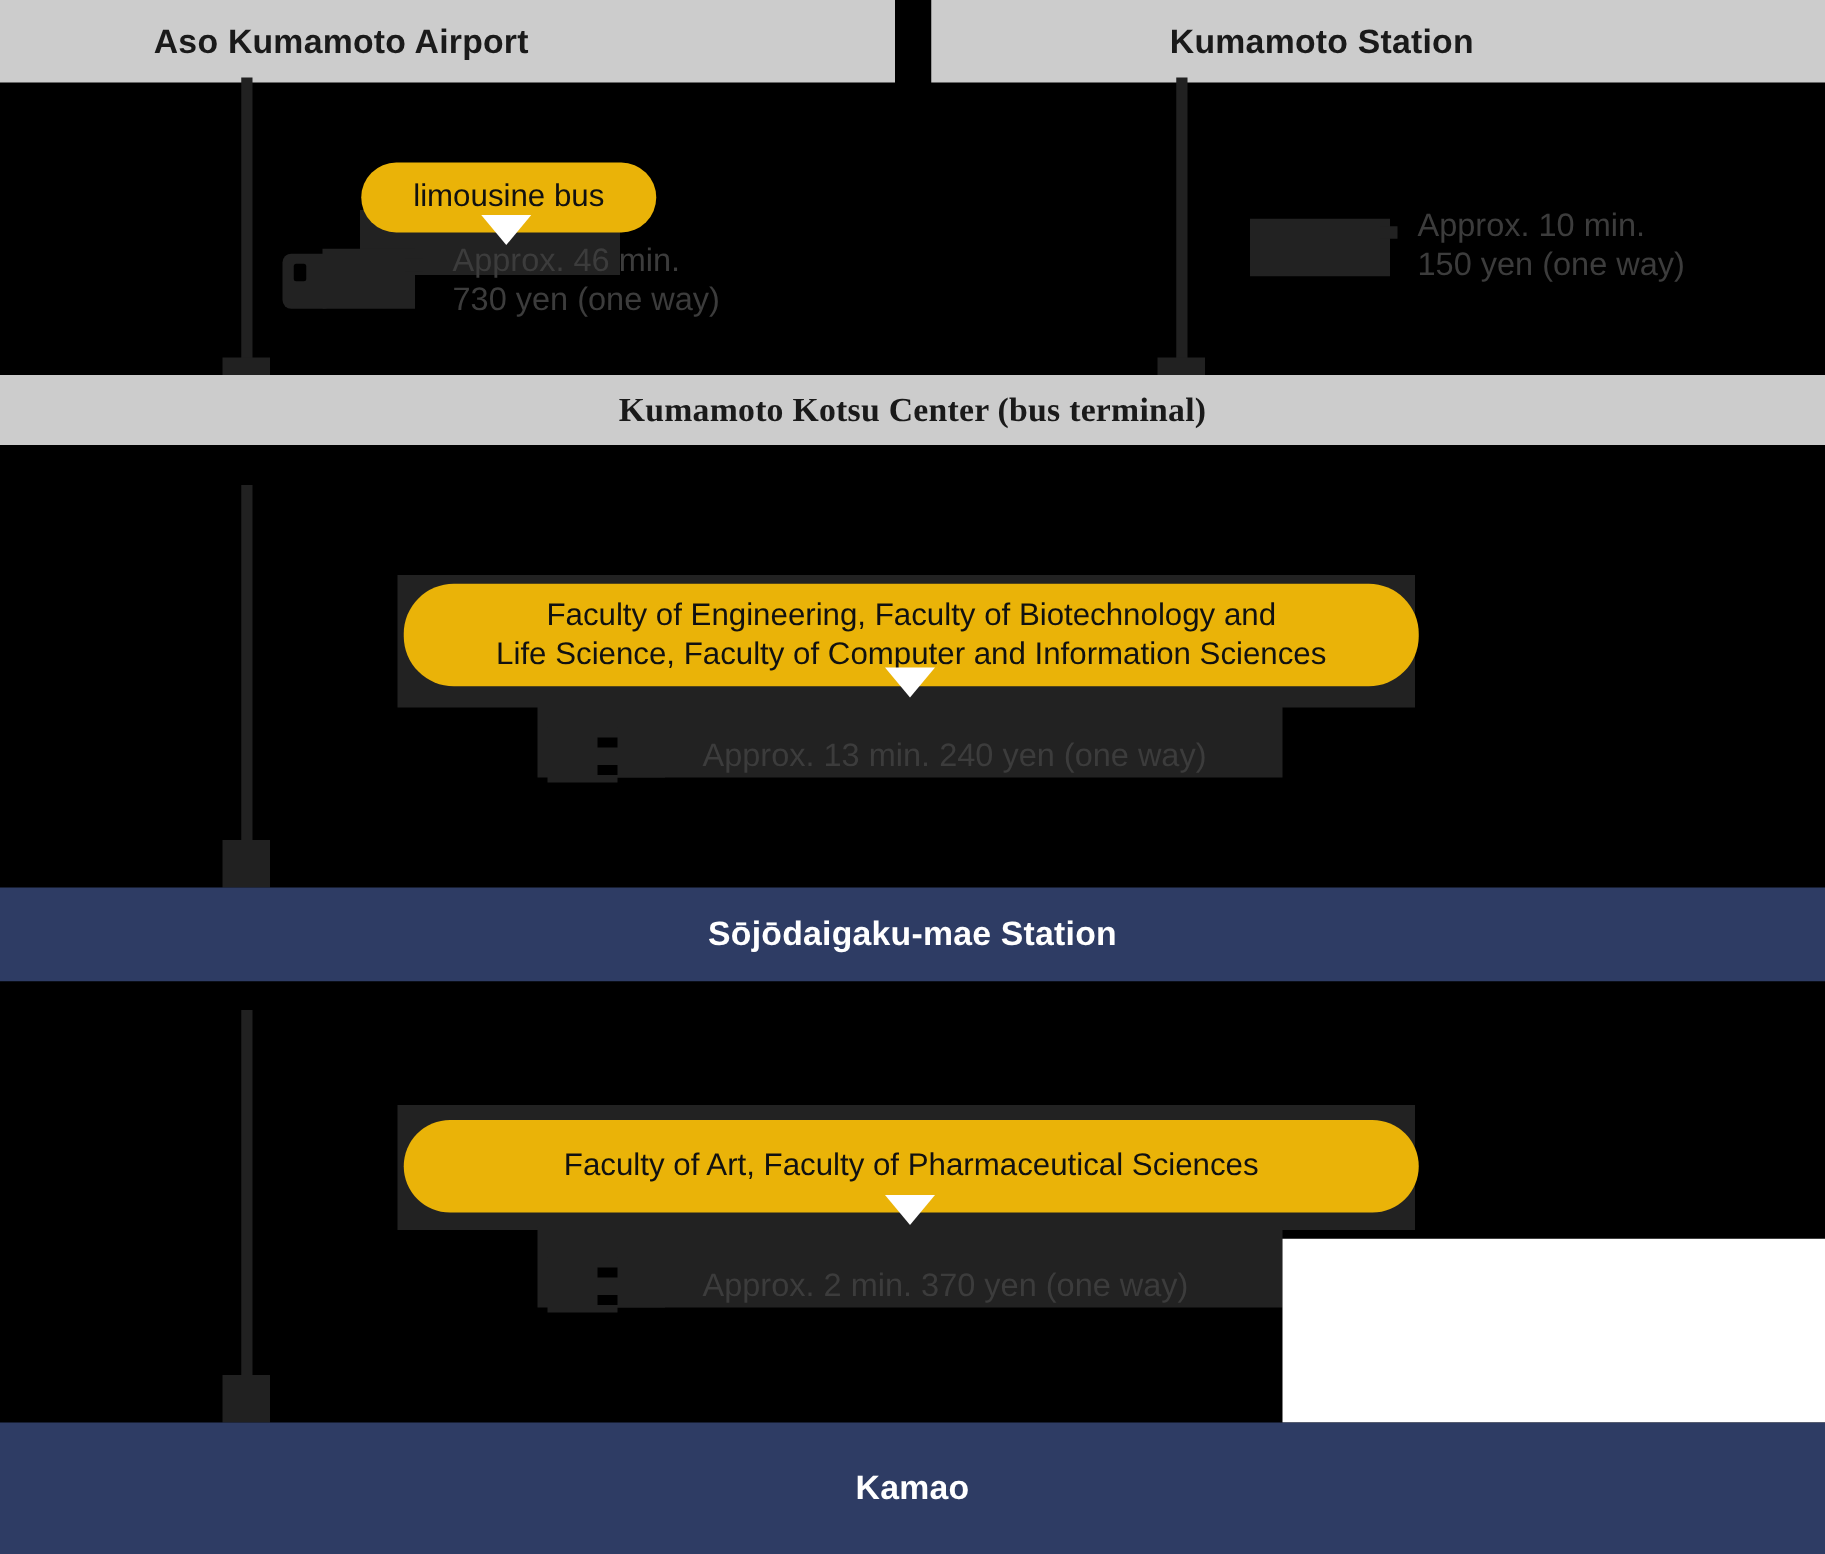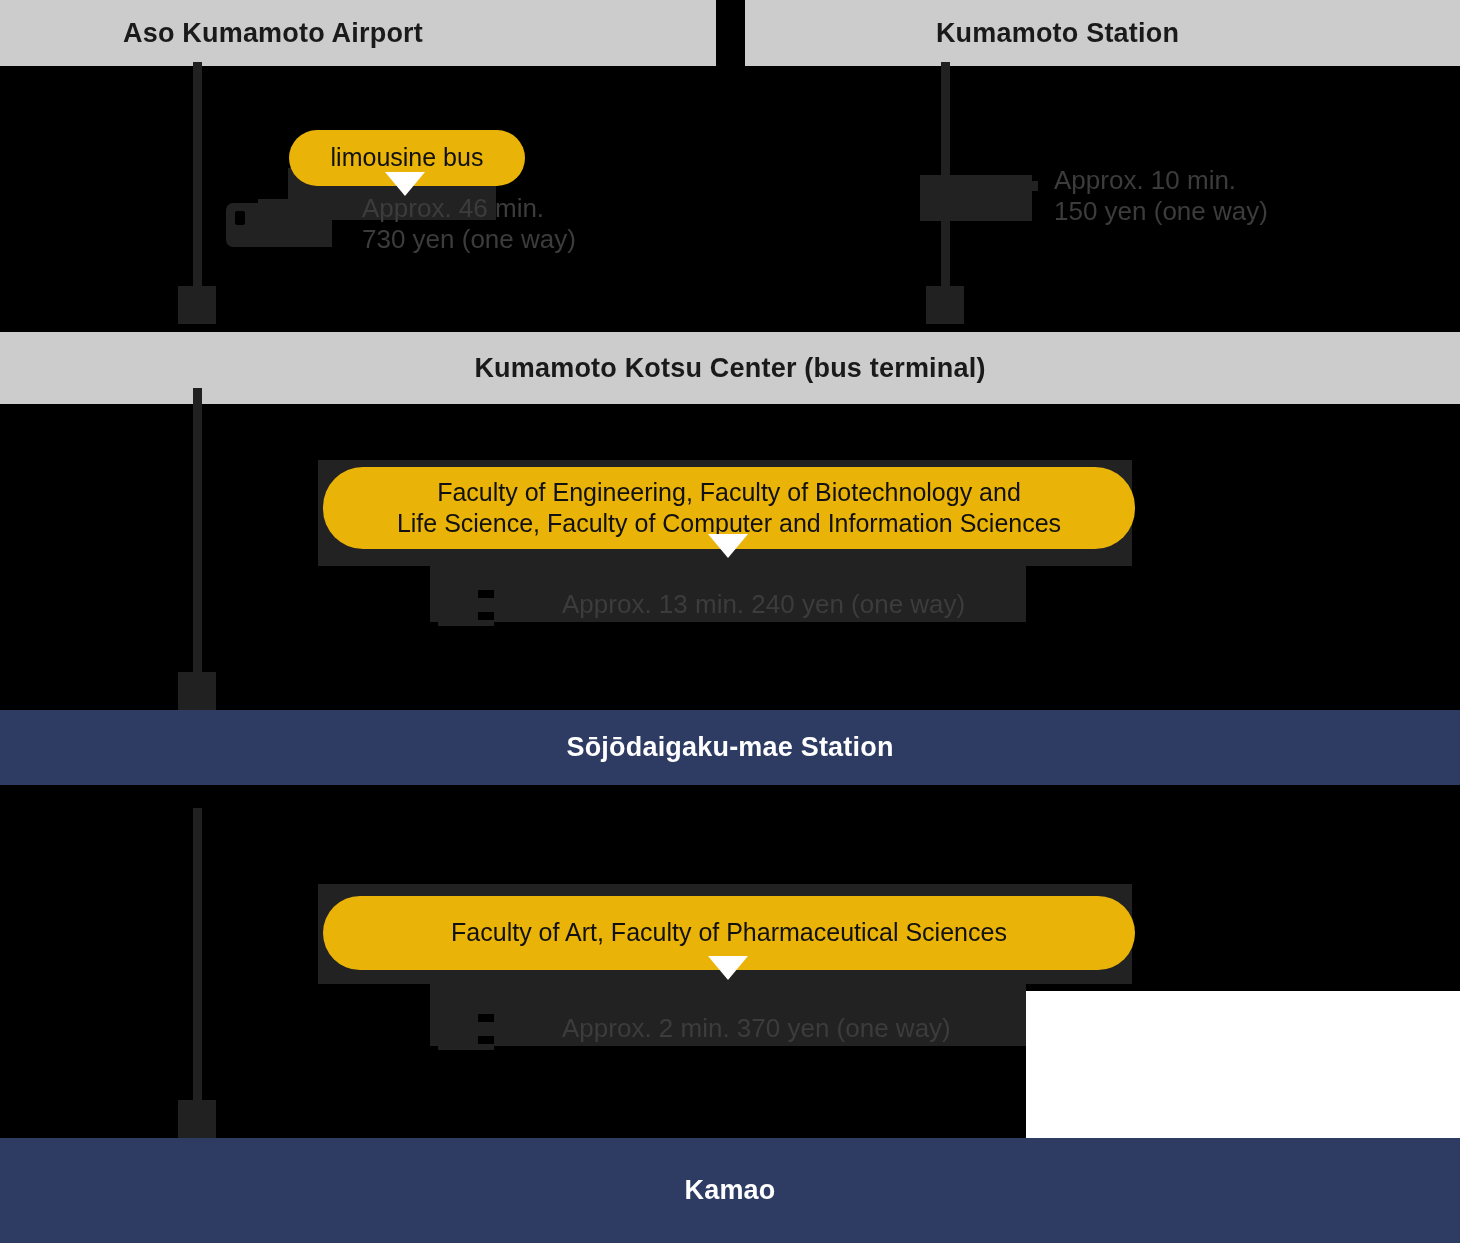--- a/index.html
+++ b/index.html
@@ -148,7 +148,7 @@
 
   #route-limousine { left: 224px; top: 193px; }
   #route-limousine .route-text { margin-left: 6px; }
-  #route-kumamoto  { left: 918px; top: 165px; }
+  #route-kumamoto  { left: 998px; top: 165px; }
   #route-tram1     { left: 436px; top: 576px; }
   #route-tram2     { left: 436px; top: 1000px; }
 

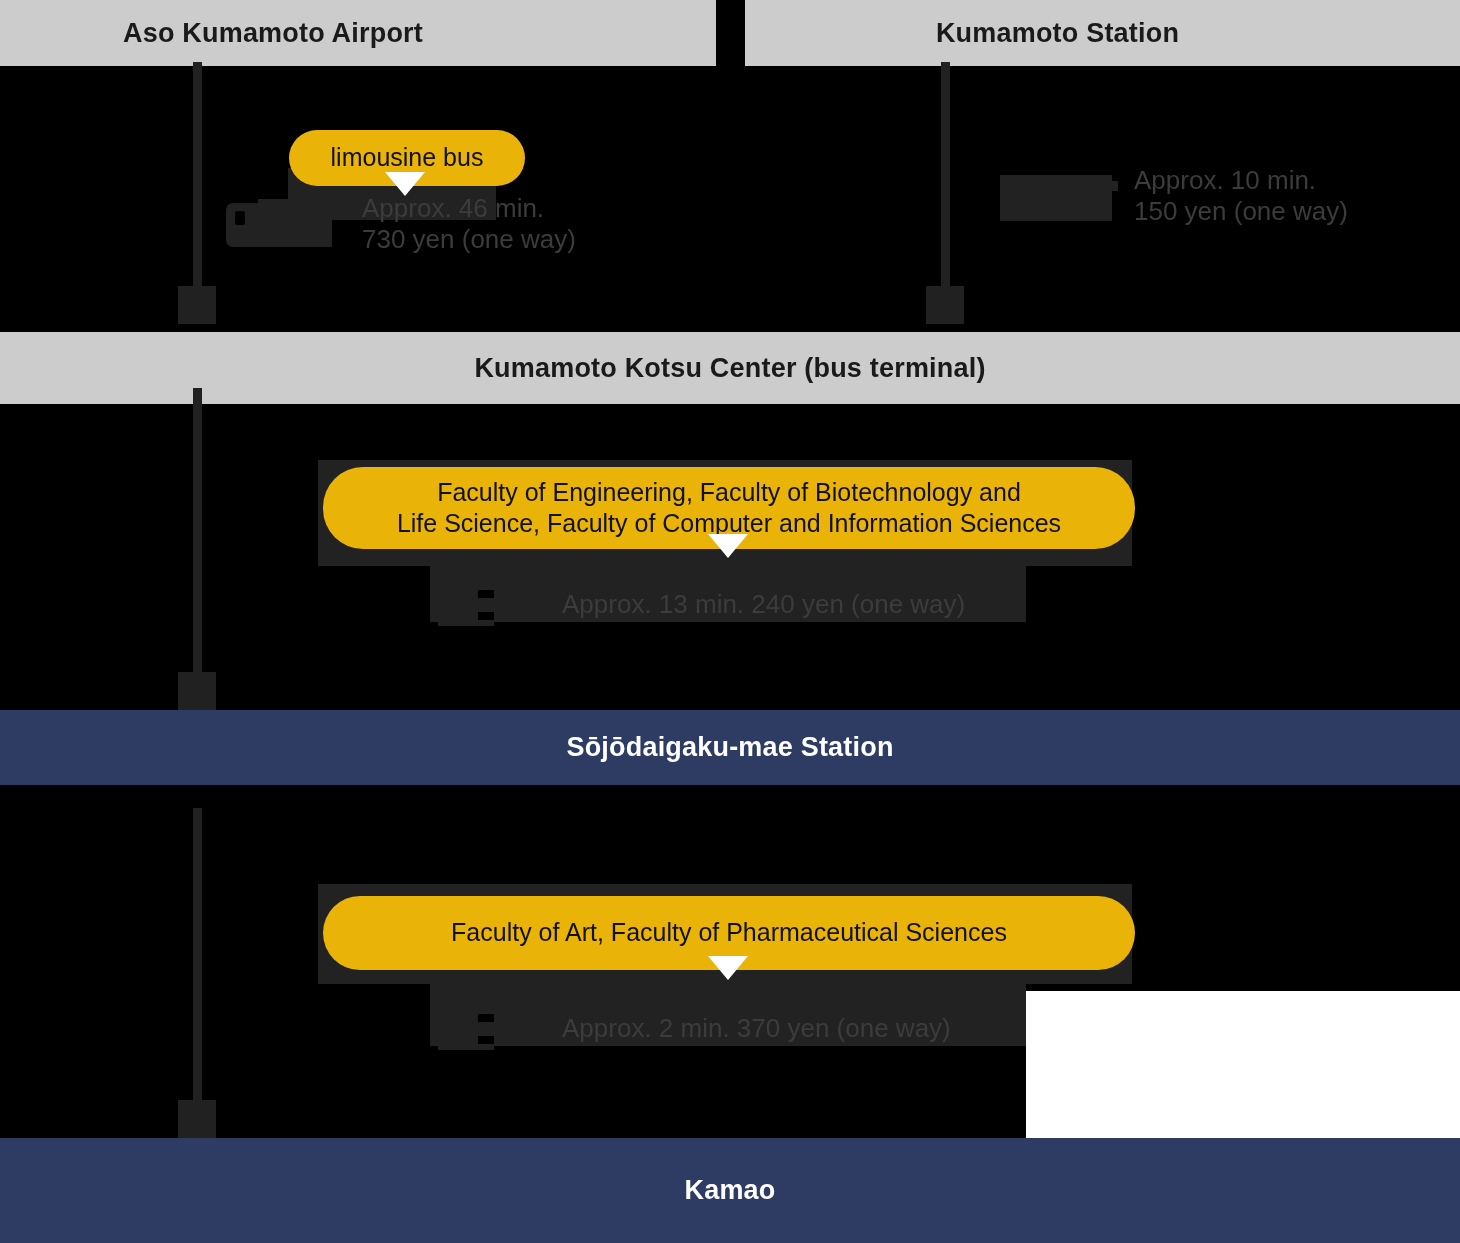--- a/index.html
+++ b/index.html
@@ -49,7 +49,7 @@
   #hdr-left .bar-label  { padding-right: 170px; }
   #hdr-right .bar-label { padding-right: 90px; }
 
-  #bar-kotsu { left: 0; top: 332px; width: 1460px; height: 72px; }
+  #bar-kotsu { left: 0; top: 300px; width: 1460px; height: 56px; font-family: Liberation Serif, serif; }
   #bar-sojo  { left: 0; top: 710px; width: 1460px; height: 75px; }
   #bar-kamao { left: 0; top: 1138px; width: 1460px; height: 105px; }
 

